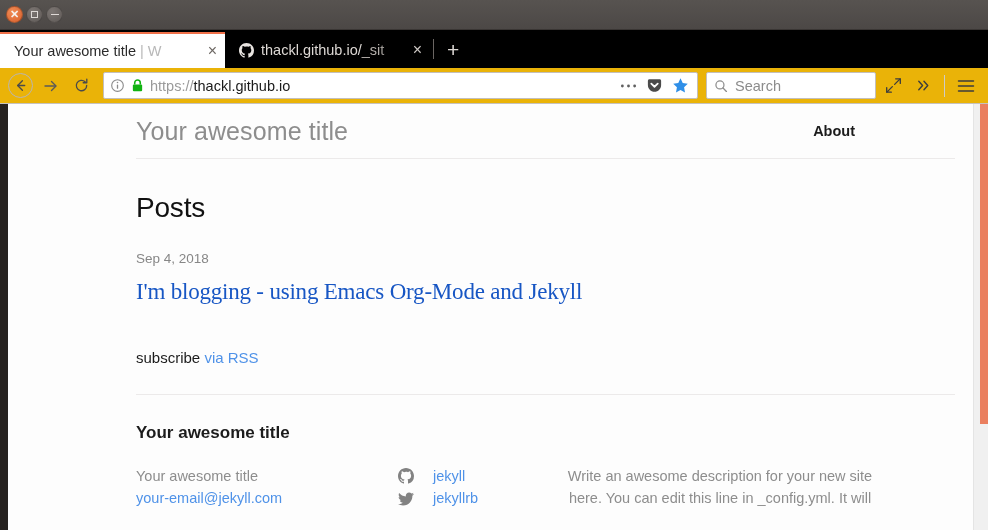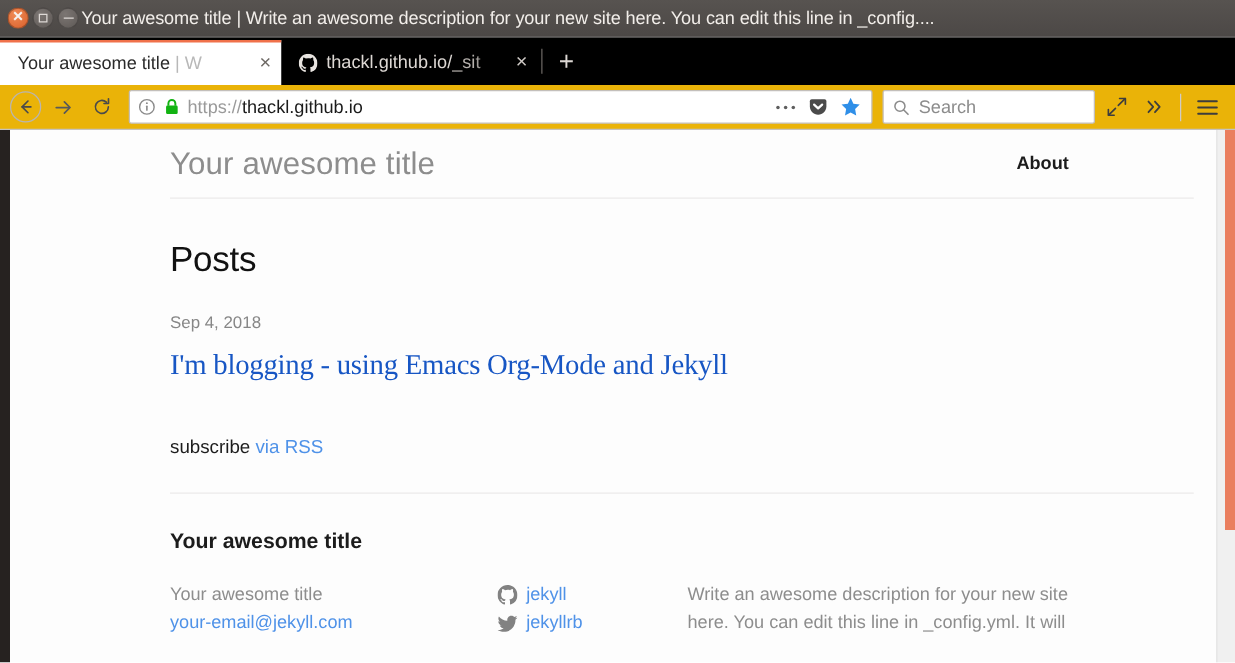--- a/index.html
+++ b/index.html
@@ -233,7 +233,6 @@
       <span class="dash"></span>
     </div>
   </div>
-  <div class="wtitle">Your awesome title | Write an awesome description for your new site here. You can edit this line in _config....</div>
 </div>
 
 <div class="tabstrip">

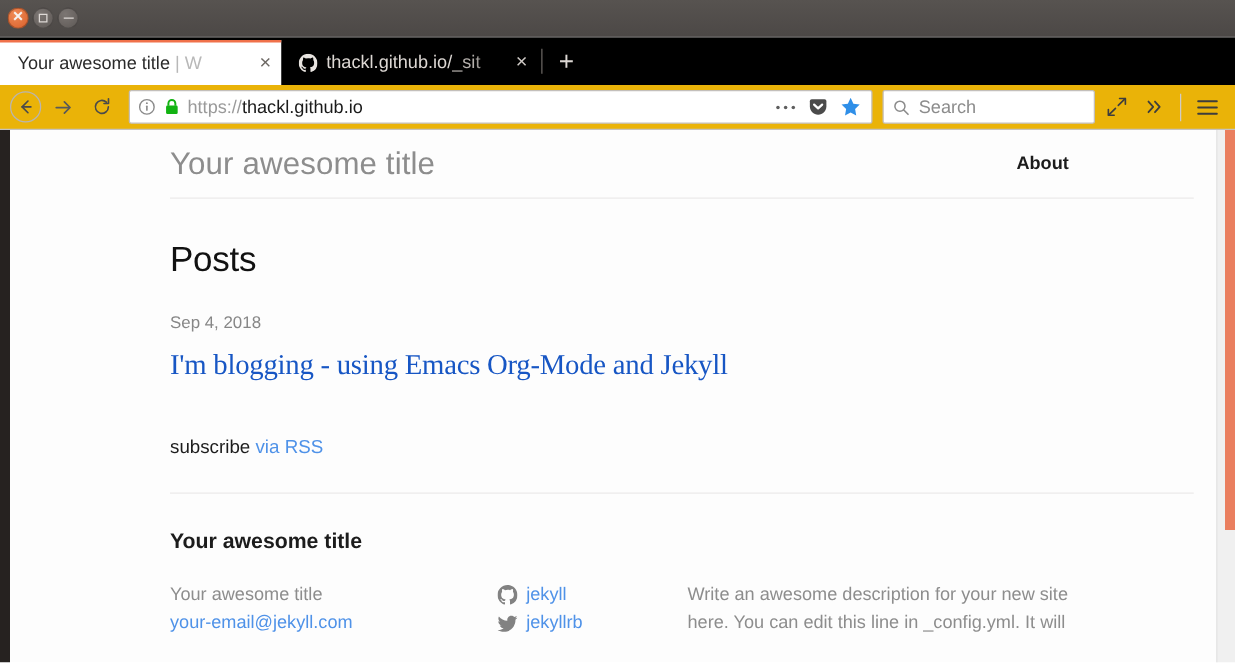--- a/index.html
+++ b/index.html
@@ -211,7 +211,7 @@
   .fcol a { color: #4f92e8; }
   .contact-list { list-style: none; }
   .social-list { list-style: none; }
-  .social-list li { display: flex; align-items: center; gap: 7px; }
+  .social-list li { display: flex; align-items: center; gap: 19px; }
   .social-ic { width: 16px; height: 16px; display: inline-flex; color: #828282; flex: 0 0 auto; }
   .social-ic svg { width: 16px; height: 16px; fill: #828282; }
 

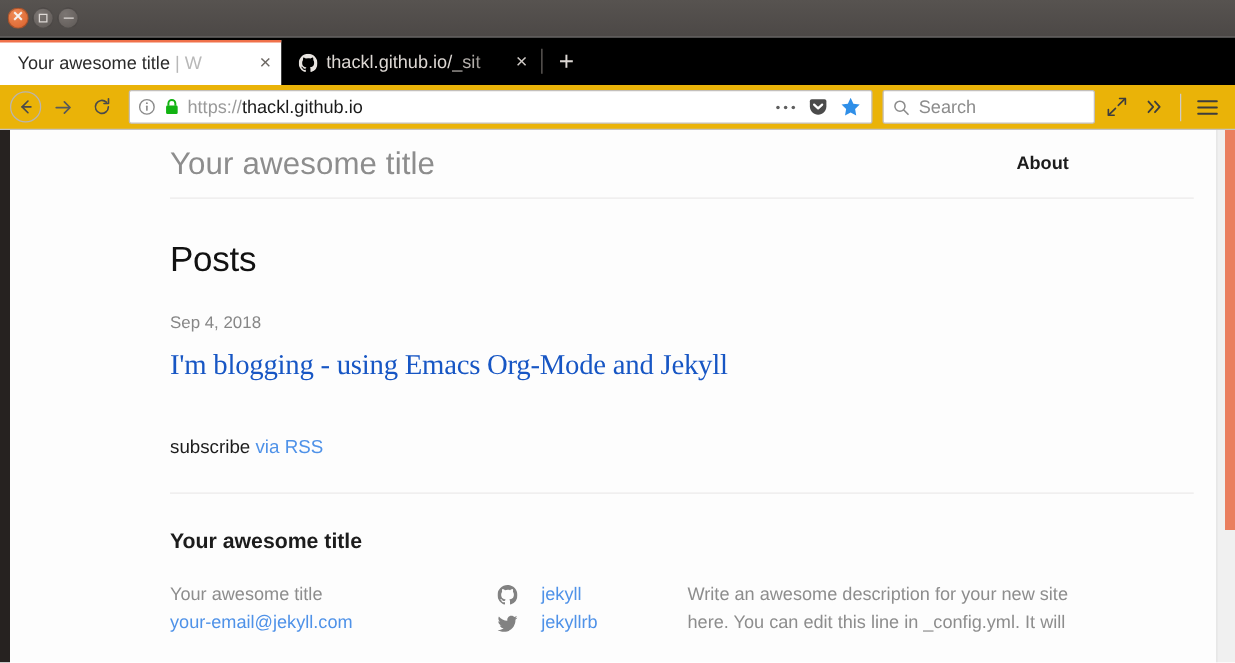--- a/index.html
+++ b/index.html
@@ -207,7 +207,7 @@
   .fcol { font-size: 14.5px; color: #8d8d8d; line-height: 1.55; }
   .fcol1 { width: 262px; }
   .fcol2 { width: 152px; }
-  .fcol3 { width: 340px; }
+  .fcol3 { width: 340px; text-align: center; }
   .fcol a { color: #4f92e8; }
   .contact-list { list-style: none; }
   .social-list { list-style: none; }

